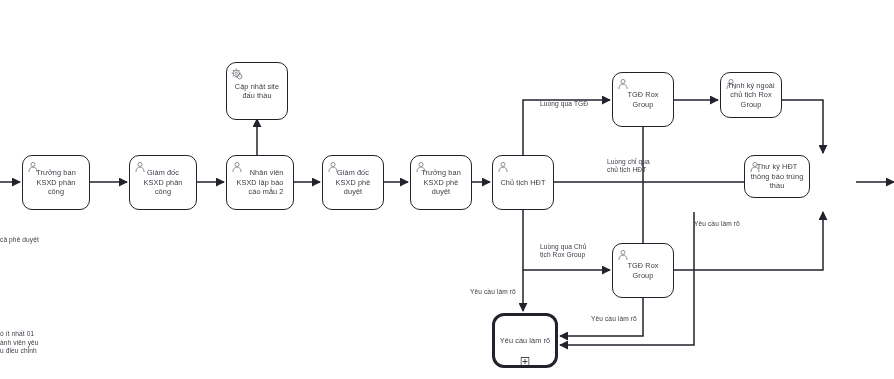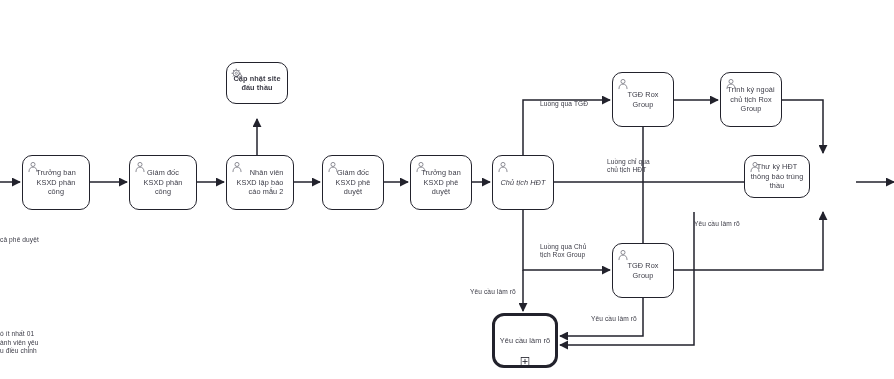--- a/index.html
+++ b/index.html
@@ -96,7 +96,7 @@
 KSXD lập báo
 cáo mẫu 2</span>
       </div>
-      <div class="task" style="left: 226px; top: 62px; width: 62px; height: 42px; font-weight: bold;">
+      <div class="task" style="left: 226px; top: 62px; width: 62px; height: 58px;">
         <span class="taskicon"><svg viewBox="0 0 16 16" xmlns="http://www.w3.org/2000/svg">
             <circle cx="7" cy="7" r="4.2" fill="none" stroke="#50505c" stroke-width="1.2"></circle>
             <circle cx="7" cy="7" r="1.5" fill="none" stroke="#50505c" stroke-width="1.1"></circle>

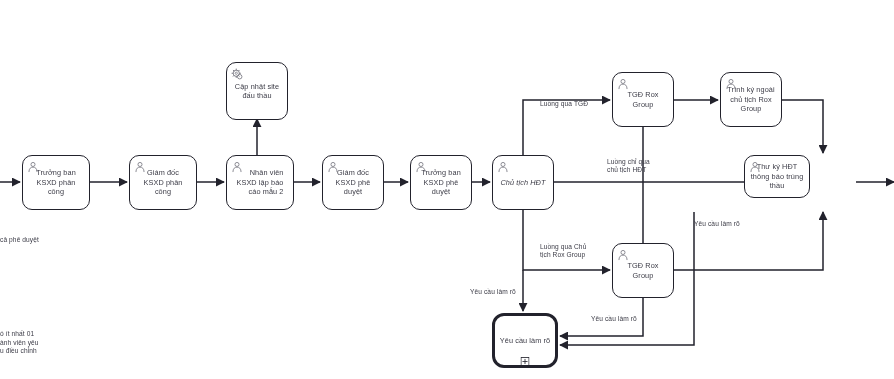--- a/index.html
+++ b/index.html
@@ -148,7 +148,7 @@
         <span class="label">TGĐ Rox
 Group</span>
       </div>
-      <div class="task" style="left: 720px; top: 72px; width: 62px; height: 55px;">
+      <div class="task" style="left: 720px; top: 72px; width: 62px; height: 46px;">
         <span class="taskicon"><svg viewBox="0 0 16 16" xmlns="http://www.w3.org/2000/svg">
             <circle cx="8" cy="4.6" r="2.7" fill="none" stroke="#50505c" stroke-width="1.2"></circle>
             <path d="M2.6 14.2 C2.6 9.9 5.1 8.2 8 8.2 C10.9 8.2 13.4 9.9 13.4 14.2" fill="none" stroke="#50505c" stroke-width="1.2" stroke-linecap="round"></path>

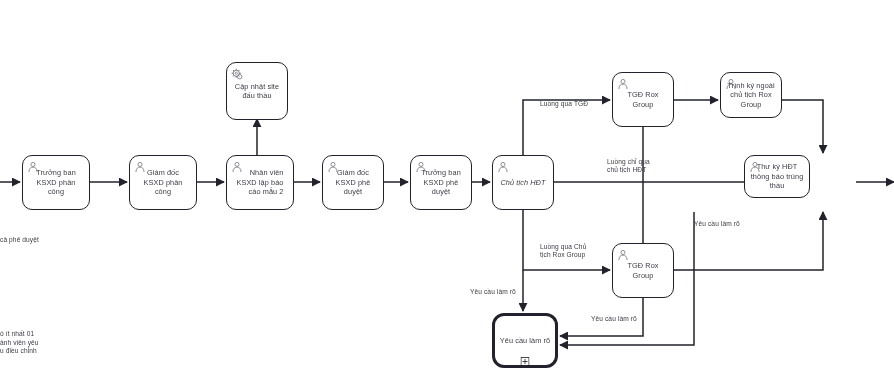--- a/index.html
+++ b/index.html
@@ -133,7 +133,7 @@
 KSXD phê
 duyệt</span>
       </div>
-      <div class="task" style="left: 492px; top: 155px; width: 62px; height: 55px; font-style: italic;">
+      <div class="task" style="left: 492px; top: 155px; width: 62px; height: 55px;">
         <span class="taskicon"><svg viewBox="0 0 16 16" xmlns="http://www.w3.org/2000/svg">
             <circle cx="8" cy="4.6" r="2.7" fill="none" stroke="#50505c" stroke-width="1.2"></circle>
             <path d="M2.6 14.2 C2.6 9.9 5.1 8.2 8 8.2 C10.9 8.2 13.4 9.9 13.4 14.2" fill="none" stroke="#50505c" stroke-width="1.2" stroke-linecap="round"></path>

